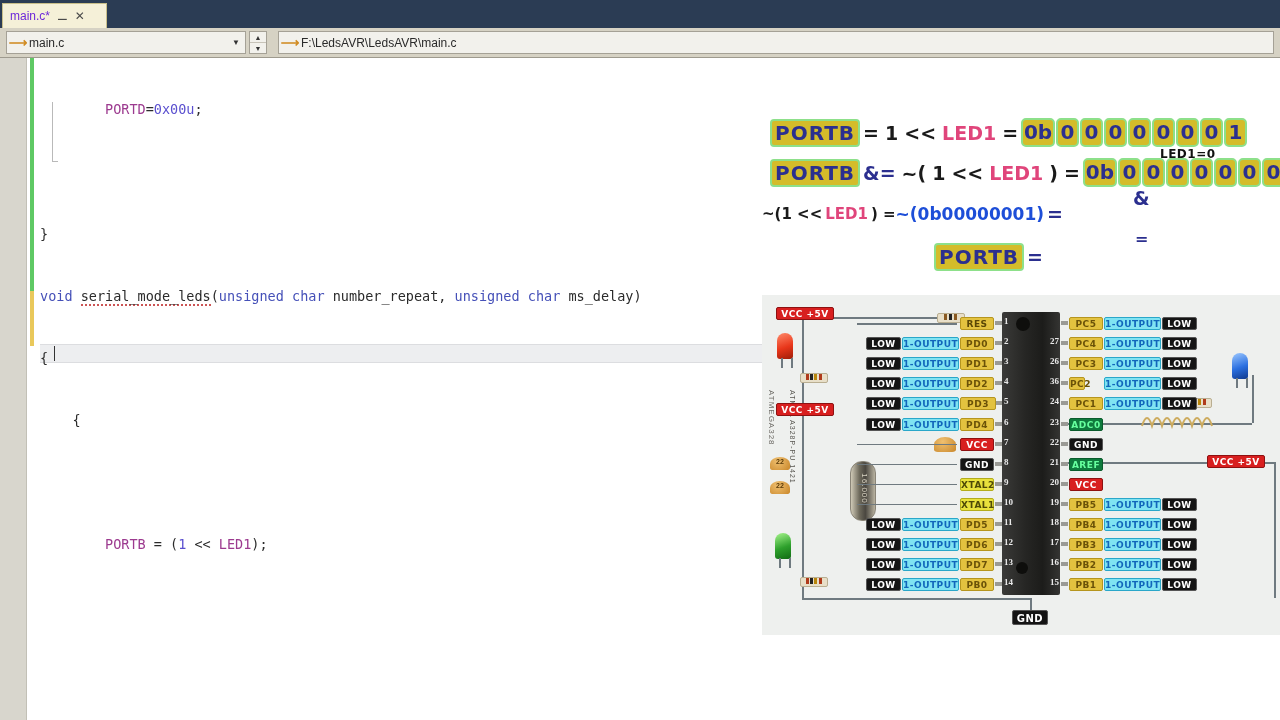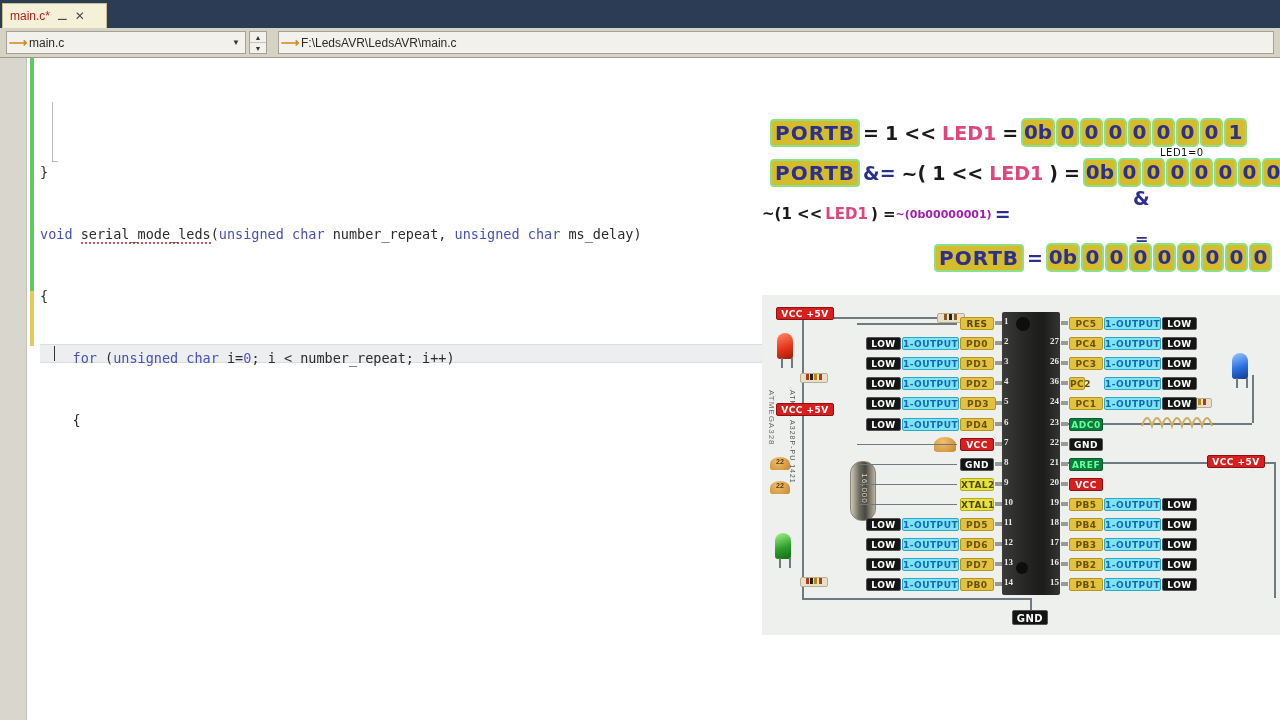--- a/index.html
+++ b/index.html
@@ -22,7 +22,7 @@
     box-sizing:border-box;
   }
   #tab-mainc .tab-label{
-    font-size:12px;color:#b91c1c;font-family:"Liberation Sans",sans-serif;
+    font-size:12px;color:#6d28d9;font-family:"Liberation Sans",sans-serif;
     white-space:nowrap;
   }
   #tab-mainc .tab-pin, #tab-mainc .tab-close{

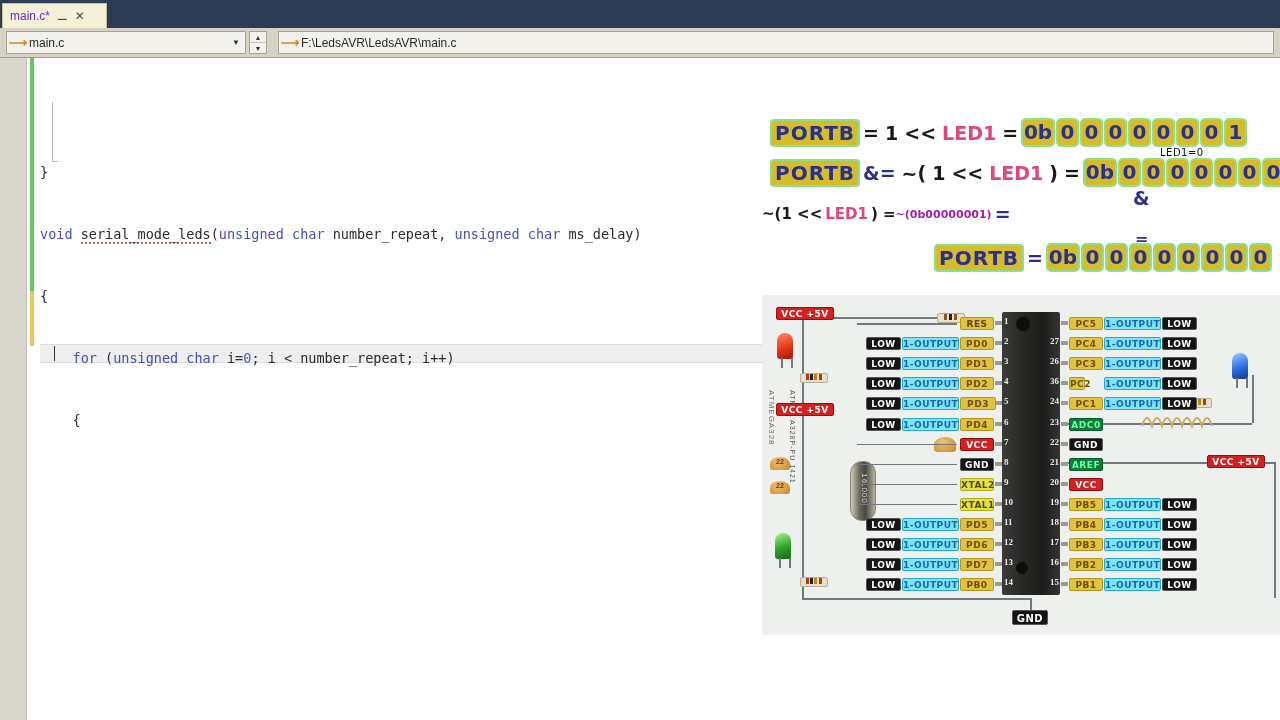--- a/index.html
+++ b/index.html
@@ -269,6 +269,7 @@
   <div id="cursor-line"></div>
 
   <div id="code">
+    <div class="ln"><span class="port">        PORTD</span><span class="op-x">=</span><span class="num">0x00u</span>;</div>
     <div class="ln">&nbsp;</div>
     <div class="ln">}</div>
     <div class="ln"><span class="k">void</span> <span class="wav">serial_mode_leds</span>(<span class="k">unsigned</span> <span class="k">char</span> number_repeat, <span class="k">unsigned</span> <span class="k">char</span> ms_delay)</div>

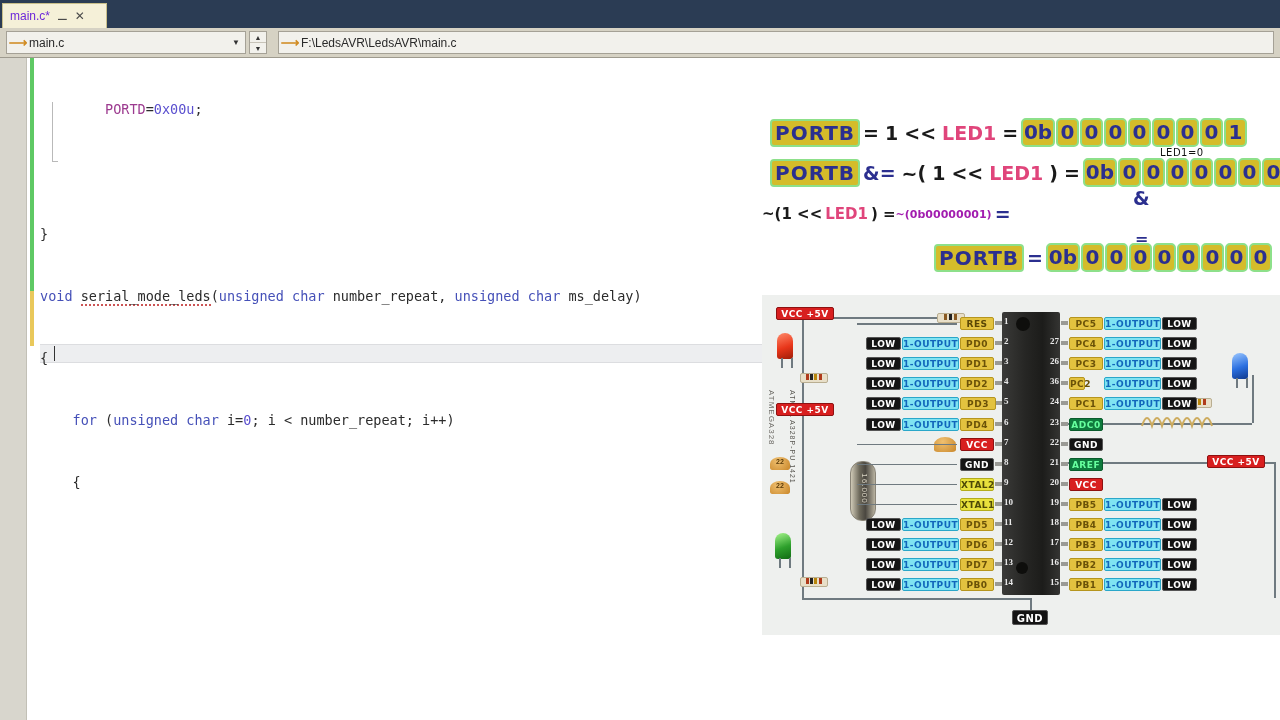--- a/index.html
+++ b/index.html
@@ -125,7 +125,7 @@
   }
   .bitbox.prefix{width:30px;}
   .small-note{
-    position:absolute;font-size:10px;color:#111;font-weight:normal;
+    position:absolute;font-size:12px;color:#111;font-weight:bold;
     font-family:"DejaVu Sans",sans-serif;letter-spacing:0.5px;
   }
   .big-op{

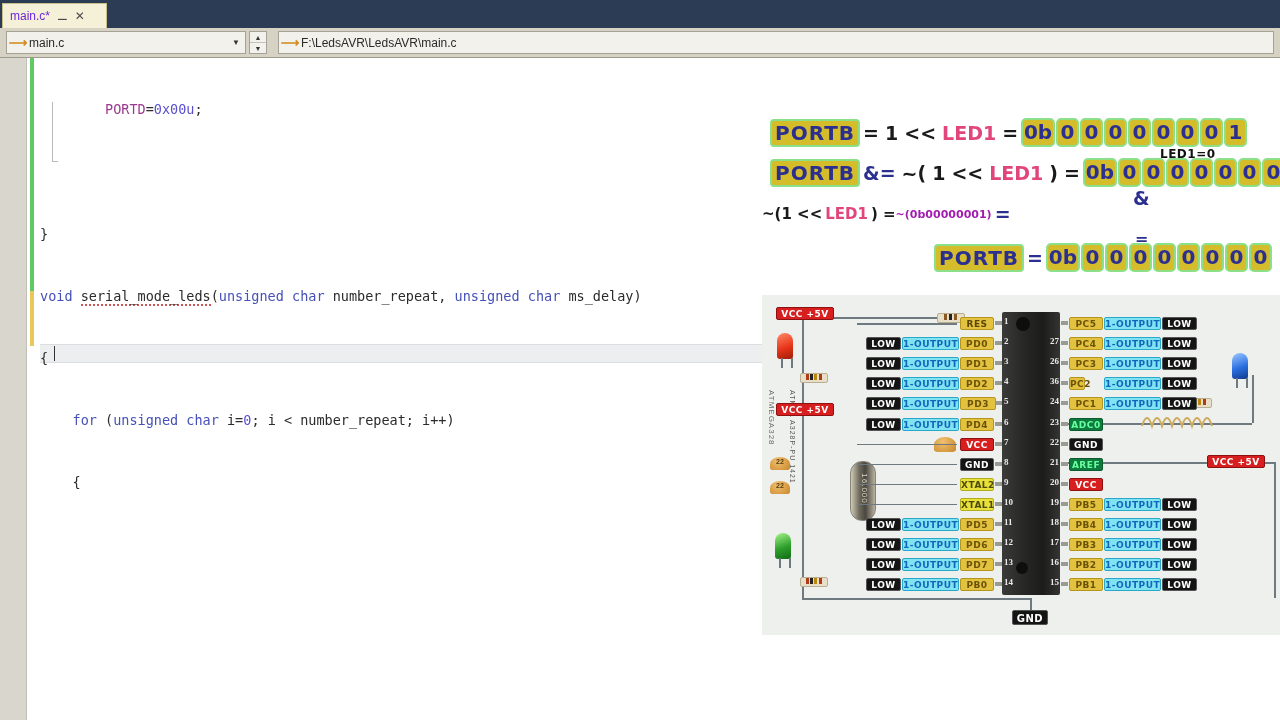--- a/index.html
+++ b/index.html
@@ -140,7 +140,7 @@
     color:#1a1a1a;font-weight:bold;font-size:15px;font-family:"DejaVu Sans",sans-serif;
   }
   .blue-expr{
-    color:#a21caf;font-weight:bold;font-size:11px;font-family:"DejaVu Sans",sans-serif;
+    color:#1d4ed8;font-weight:bold;font-size:17px;font-family:"DejaVu Sans",sans-serif;
   }
 
   

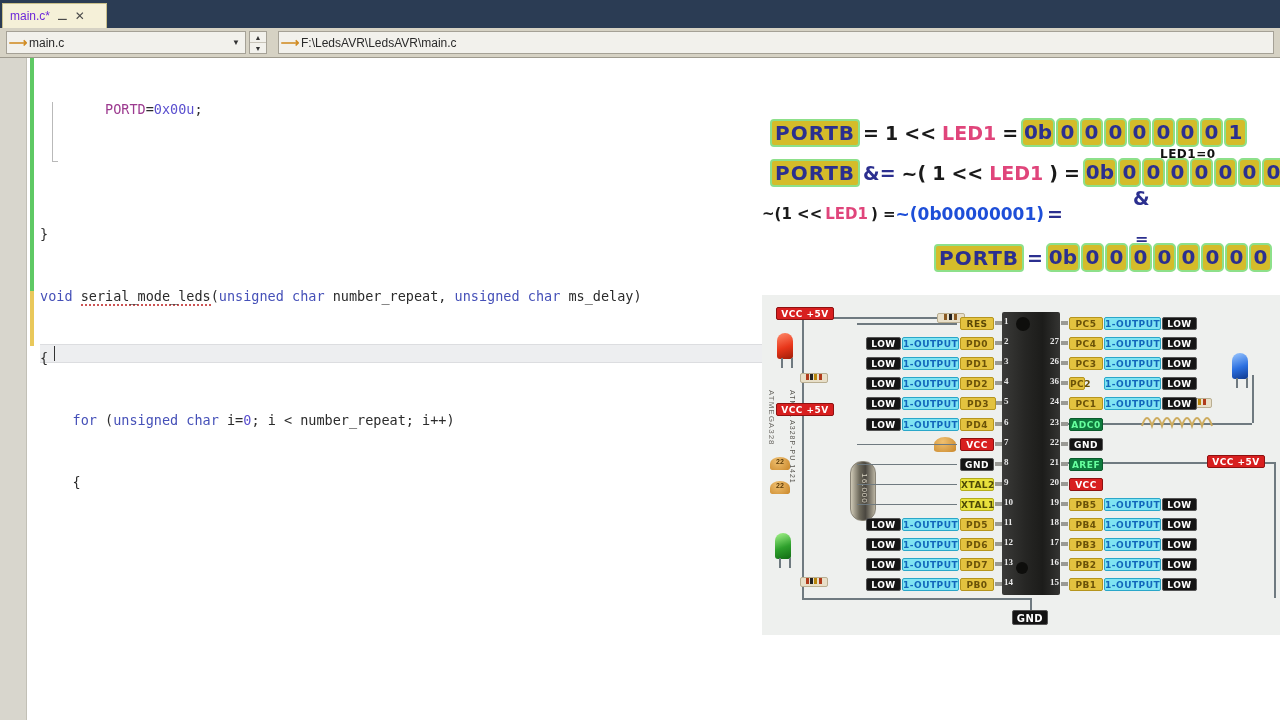--- a/index.html
+++ b/index.html
@@ -327,9 +327,6 @@
   <div class="eq-row" style="left:172px;top:133px;">
     <span class="lbl-portb">PORTB</span>
     <span class="op">=</span>
-    <span>
-      <span class="bitbox prefix">0b</span><span class="bitbox">0</span><span class="bitbox">0</span><span class="bitbox">0</span><span class="bitbox">0</span><span class="bitbox">0</span><span class="bitbox">0</span><span class="bitbox">0</span><span class="bitbox">0</span>
-    </span>
   </div>
 </div>
 

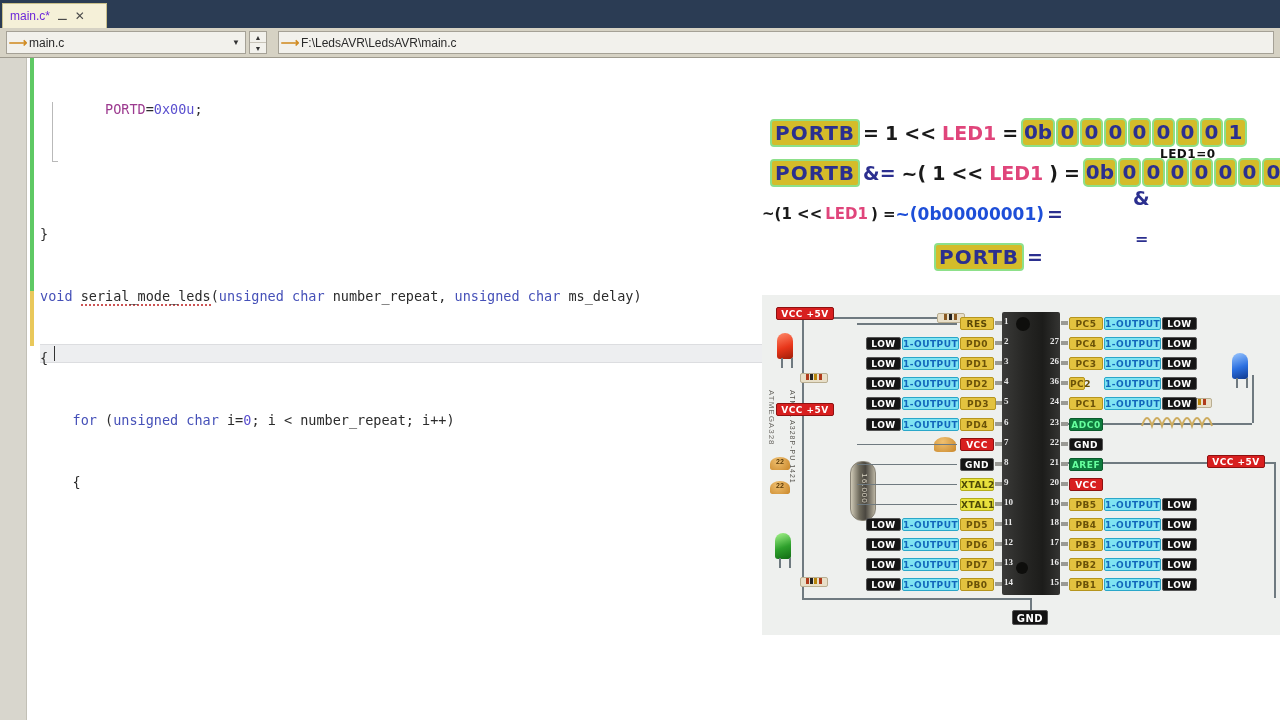--- a/index.html
+++ b/index.html
@@ -274,7 +274,6 @@
     <div class="ln">}</div>
     <div class="ln"><span class="k">void</span> <span class="wav">serial_mode_leds</span>(<span class="k">unsigned</span> <span class="k">char</span> number_repeat, <span class="k">unsigned</span> <span class="k">char</span> ms_delay)</div>
     <div class="ln">{</div>
-    <div class="ln">    <span class="k">for</span> (<span class="k">unsigned</span> <span class="k">char</span> i=<span class="num">0</span>; i &lt; number_repeat; i++)</div>
     <div class="ln">    {</div>
     <div class="ln">&nbsp;</div>
     

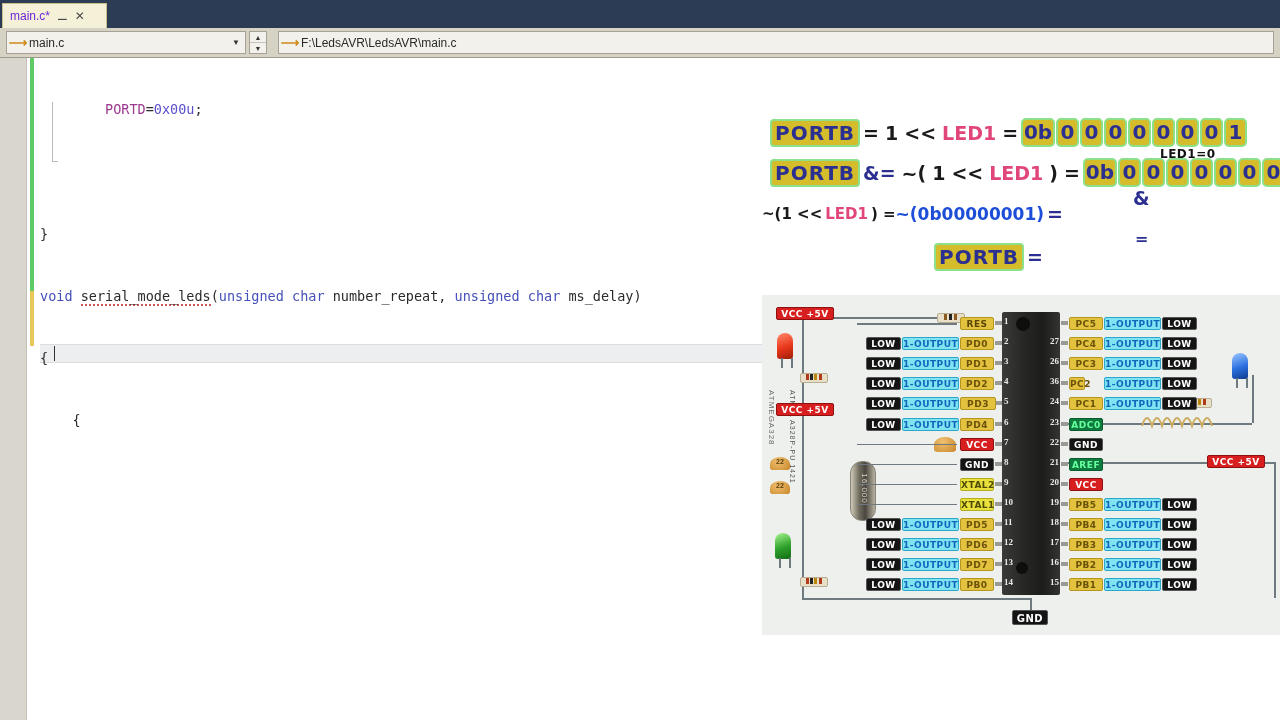--- a/index.html
+++ b/index.html
@@ -276,6 +276,7 @@
     <div class="ln">{</div>
     <div class="ln">    {</div>
     <div class="ln">&nbsp;</div>
+    <div class="ln"><span class="port">        PORTB</span> = (<span class="num">1</span> &lt;&lt; <span class="port">LED1</span>);</div>
     
   </div>
   <div id="caret"></div>

